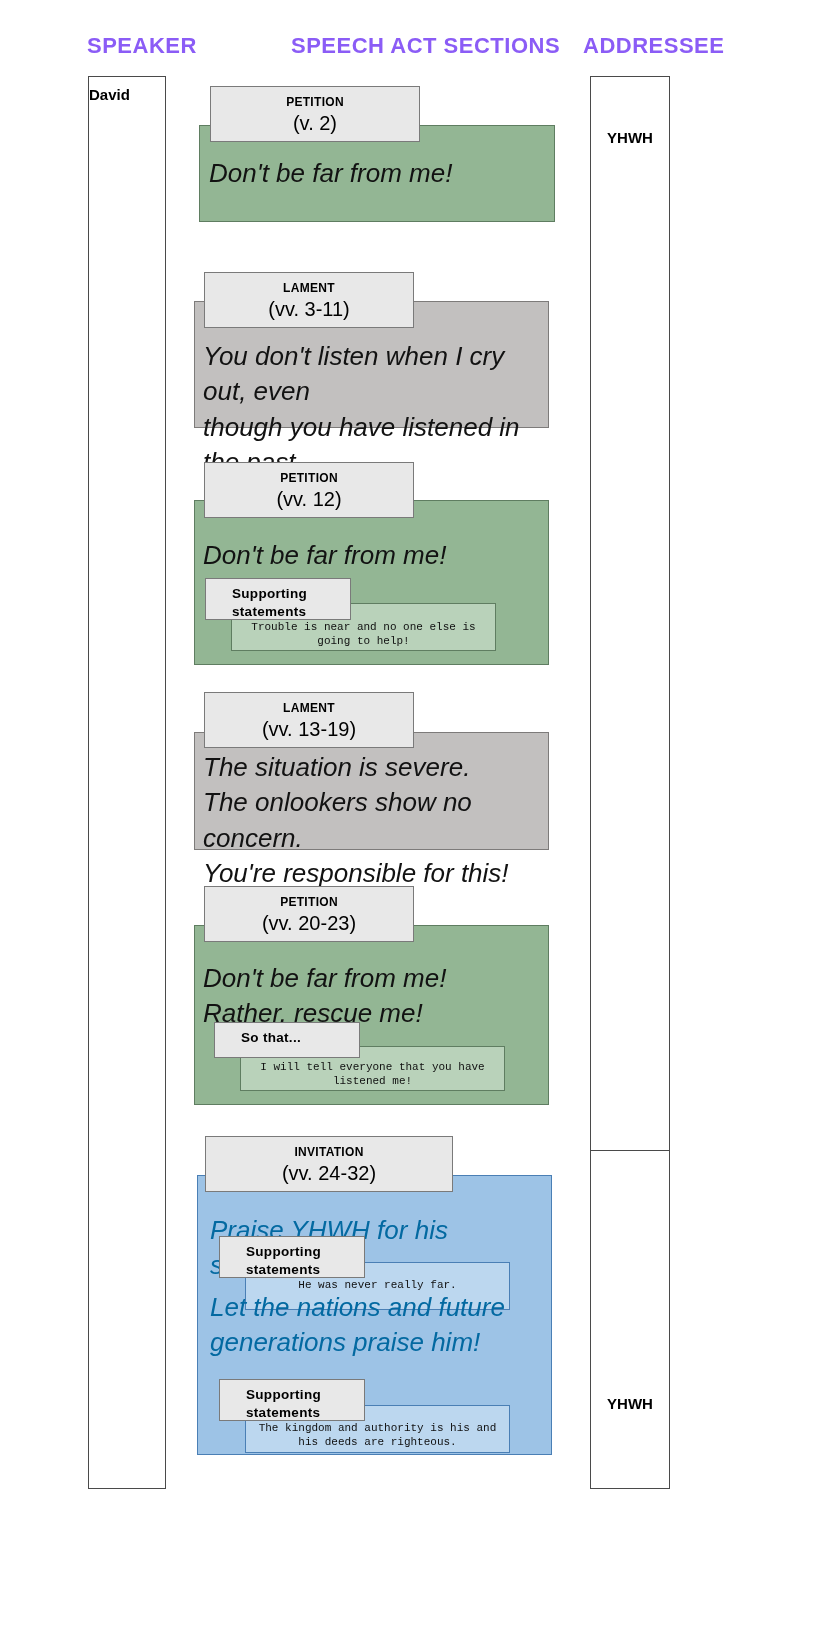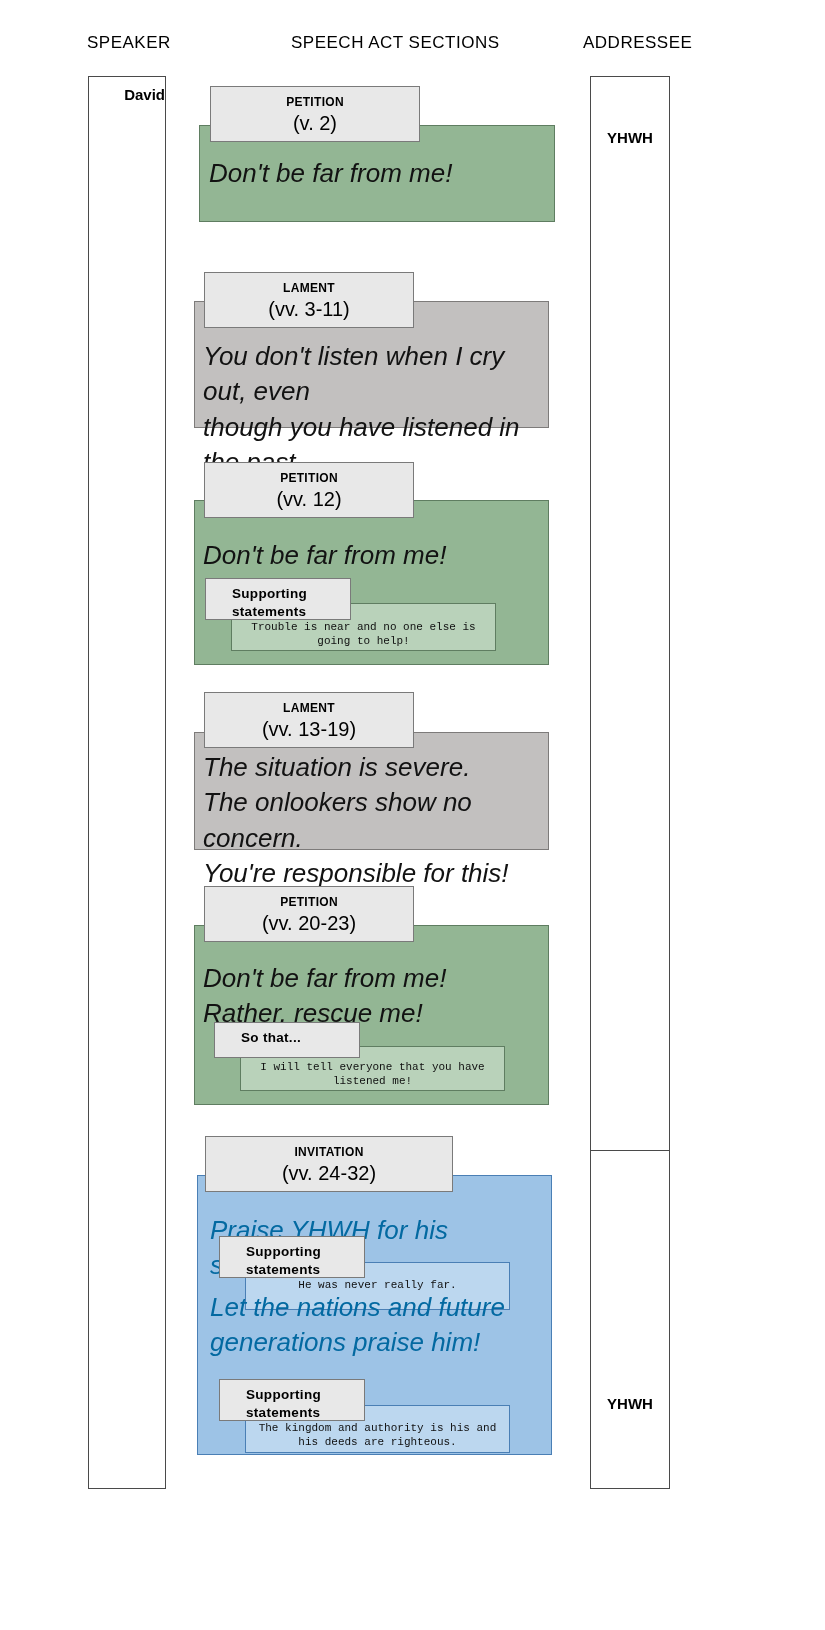--- a/index.html
+++ b/index.html
@@ -19,10 +19,10 @@
   
   .col-header {
     position: absolute;
-    font-size: 17px;
-    font-weight: 400;
+    font-size: 22px;
+    font-weight: 700;
     letter-spacing: 0.5px;
-    color: #000000;
+    color: #8b5cf6;
     white-space: nowrap;
   }
   #hdr-speaker   { left: 87px;  top: 33px; }

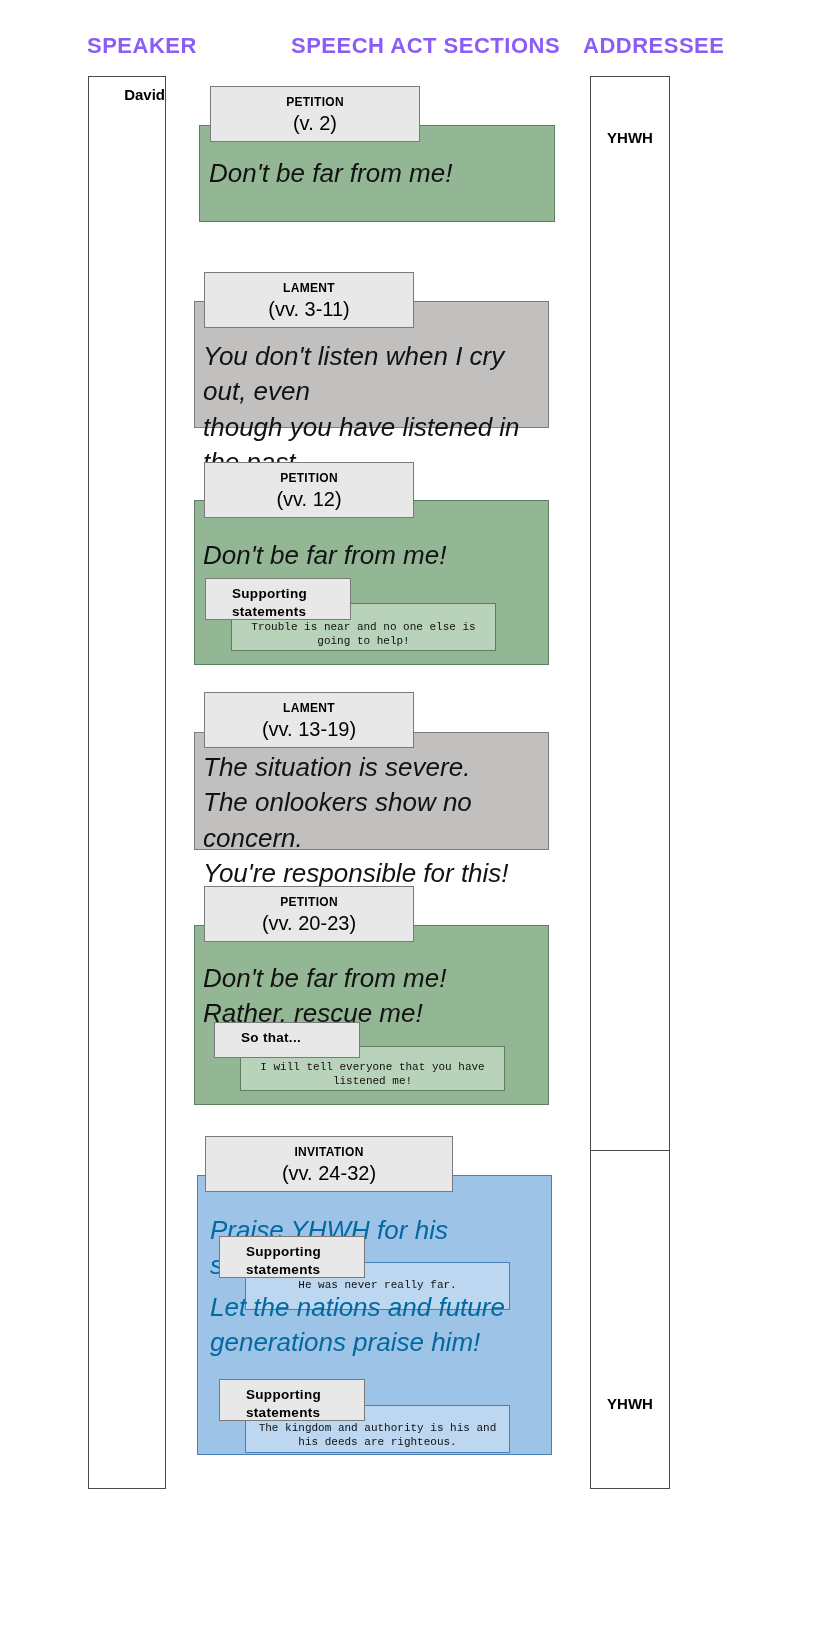--- a/index.html
+++ b/index.html
@@ -39,7 +39,7 @@
   .role-label {
     position: absolute;
     width: 100%;
-    text-align: right;
+    text-align: left;
     font-size: 15px;
     font-weight: bold;
     color: #000;

